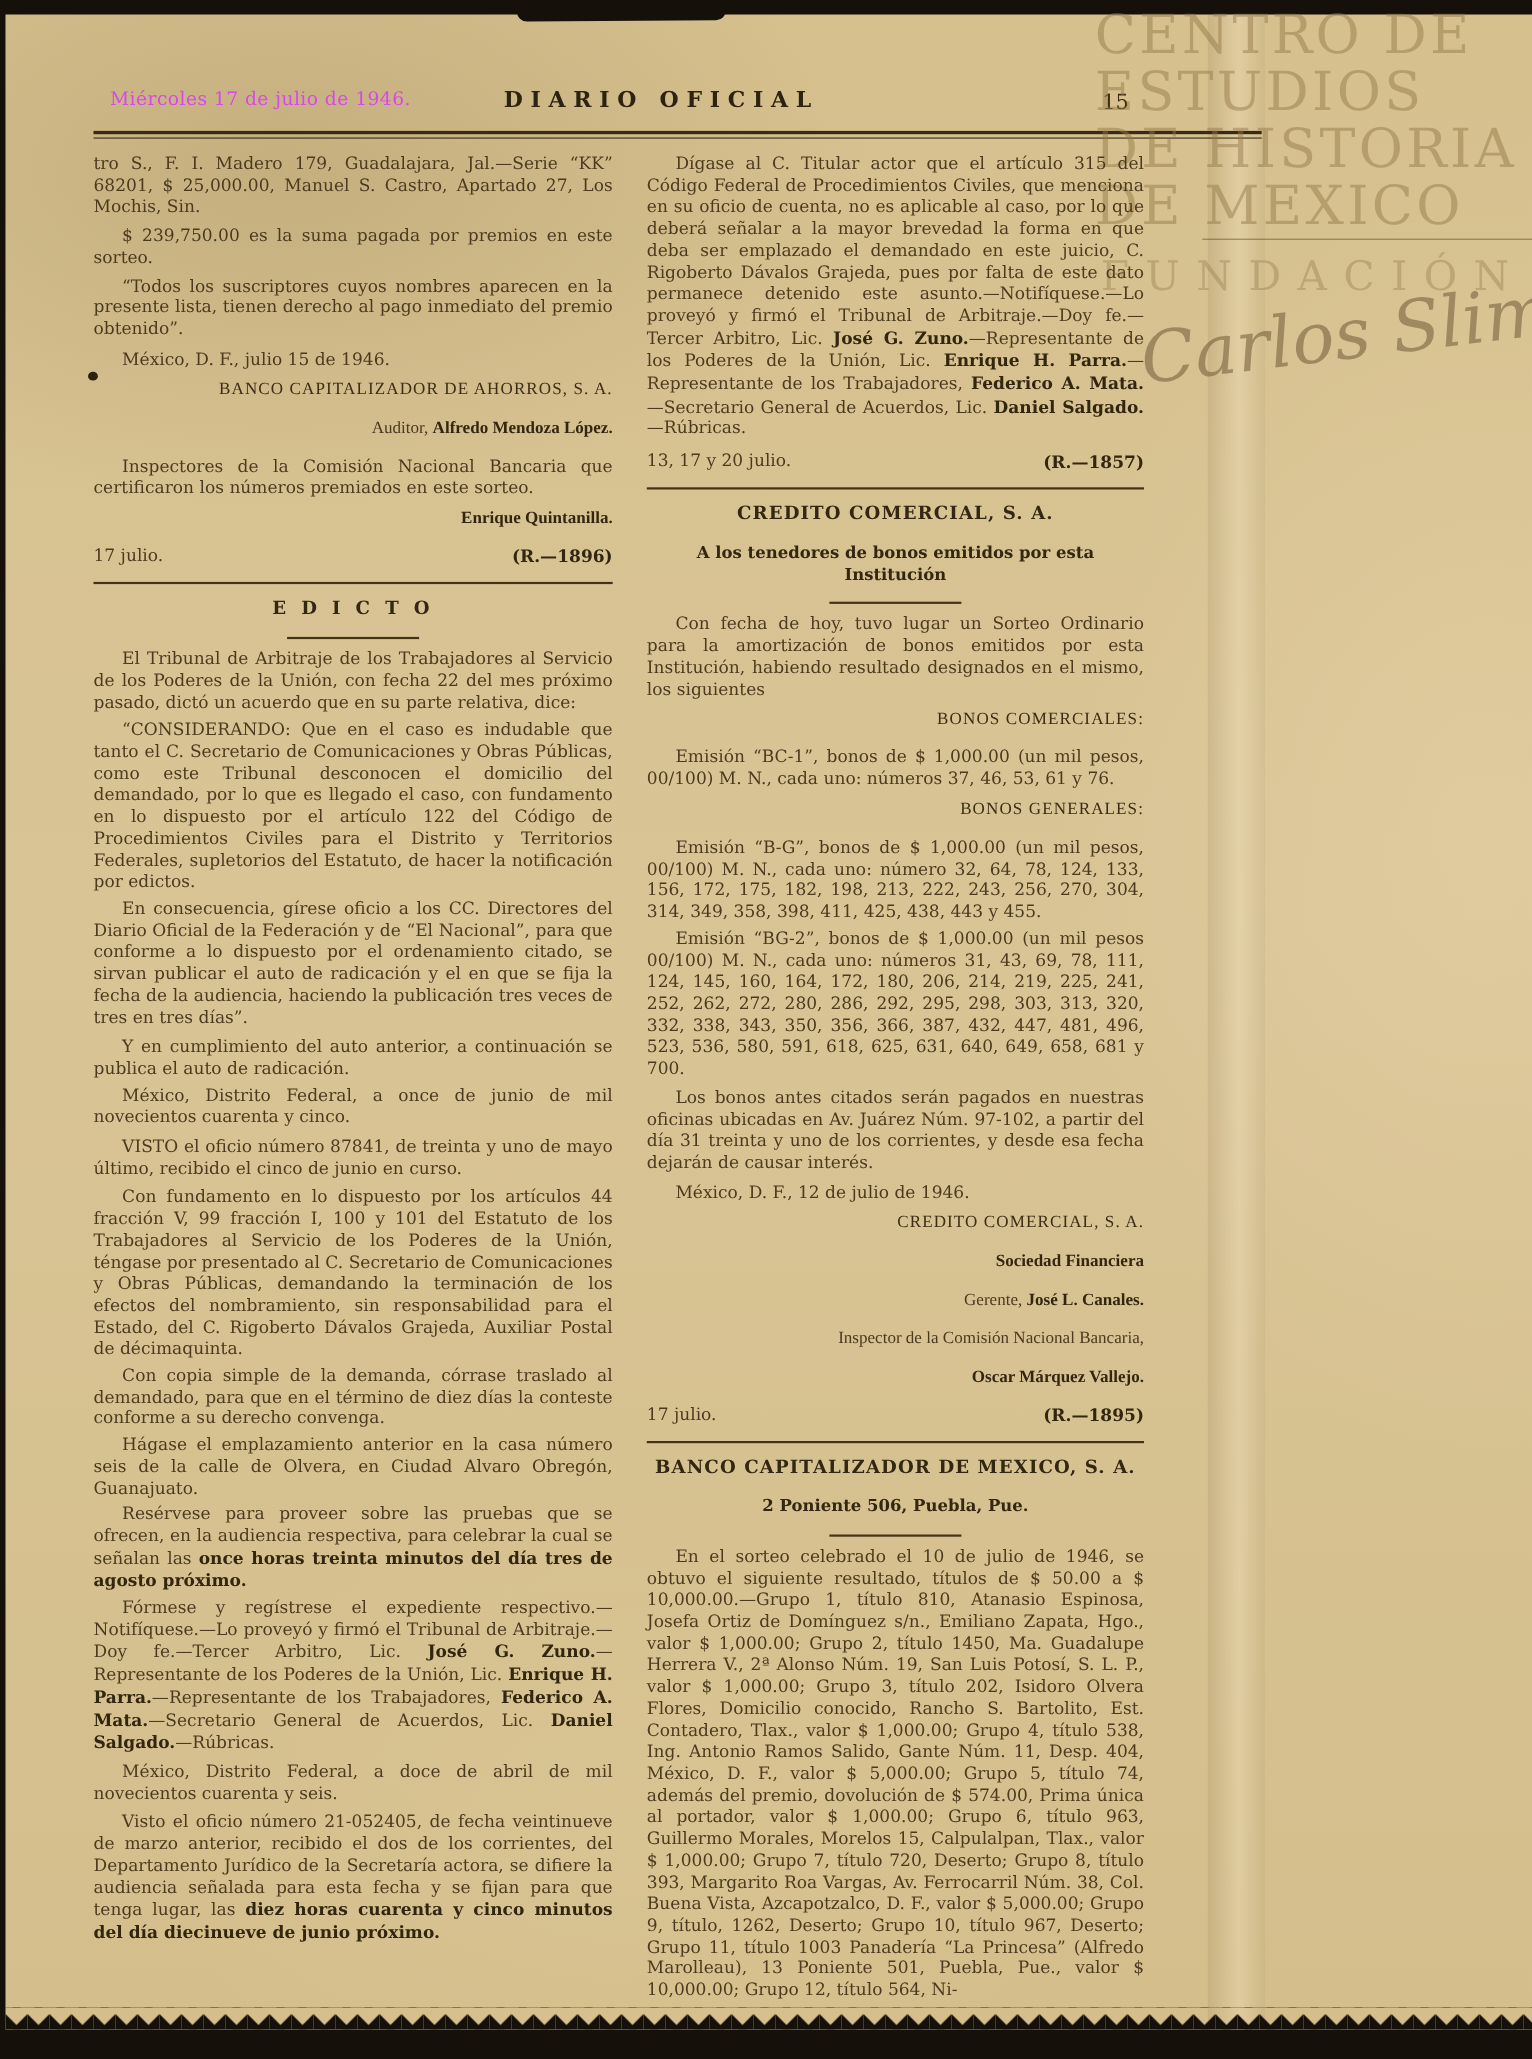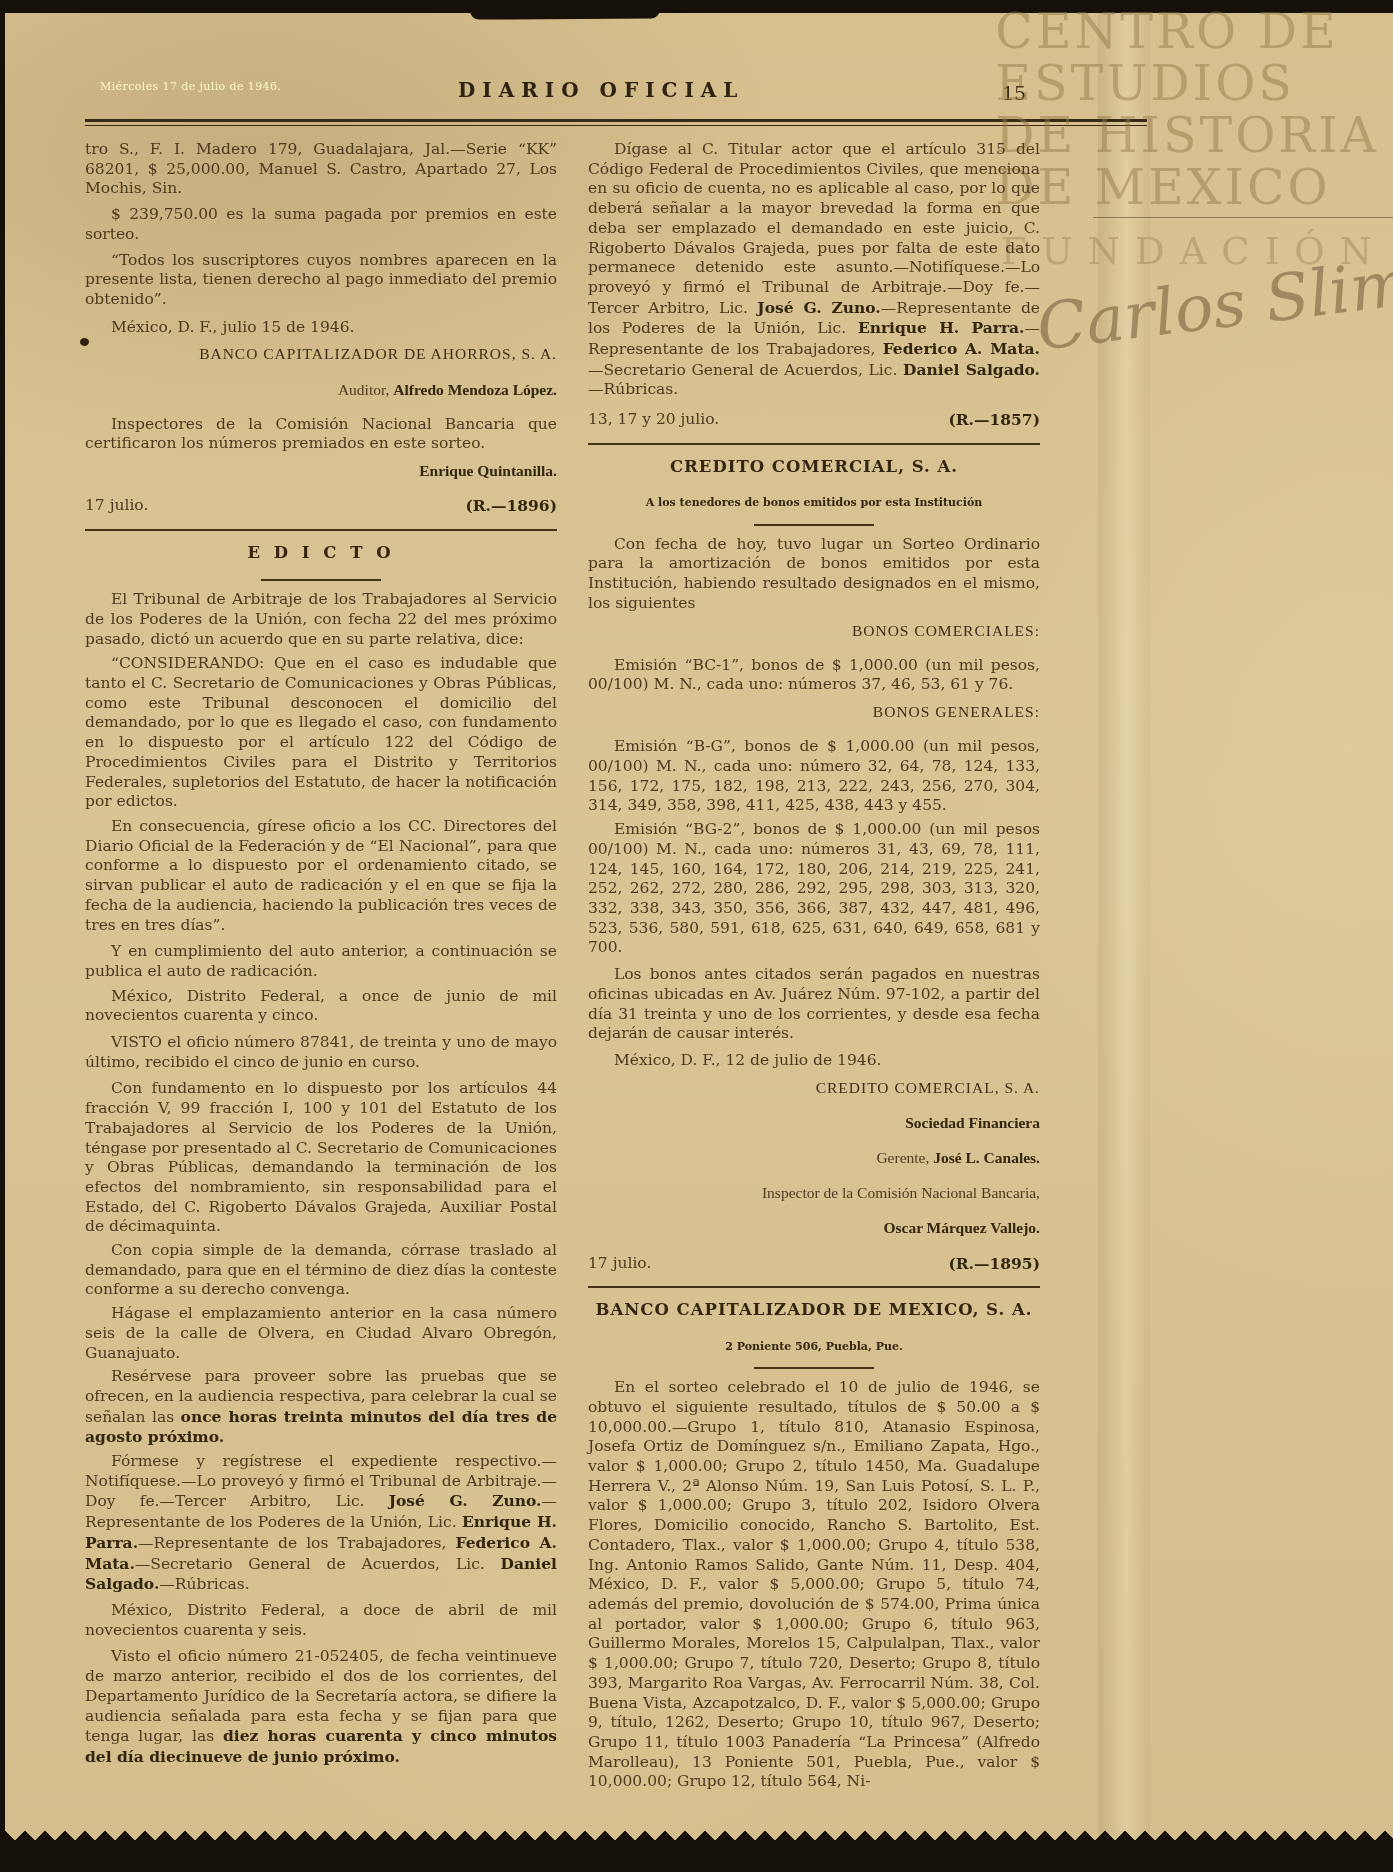--- a/index.html
+++ b/index.html
@@ -21,7 +21,7 @@
   .torn-notch{position:absolute;left:470px;top:10px;width:190px;height:9px;background:#15100a;
     border-radius:0 0 10px 10px;transform:rotate(-0.4deg);}
 
-  .h-date{position:absolute;left:100px;top:80px;font-size:11px;color:#fef9c3;letter-spacing:.4px;}
+  .h-date{position:absolute;left:100px;top:80px;font-size:17px;color:#d946ef;letter-spacing:.4px;}
   .h-title{position:absolute;left:458px;top:78px;font-size:20px;font-weight:bold;
     letter-spacing:7px;color:#2e2210;}
   .h-page{position:absolute;left:1002px;top:82px;font-size:19px;color:#3a2c14;}

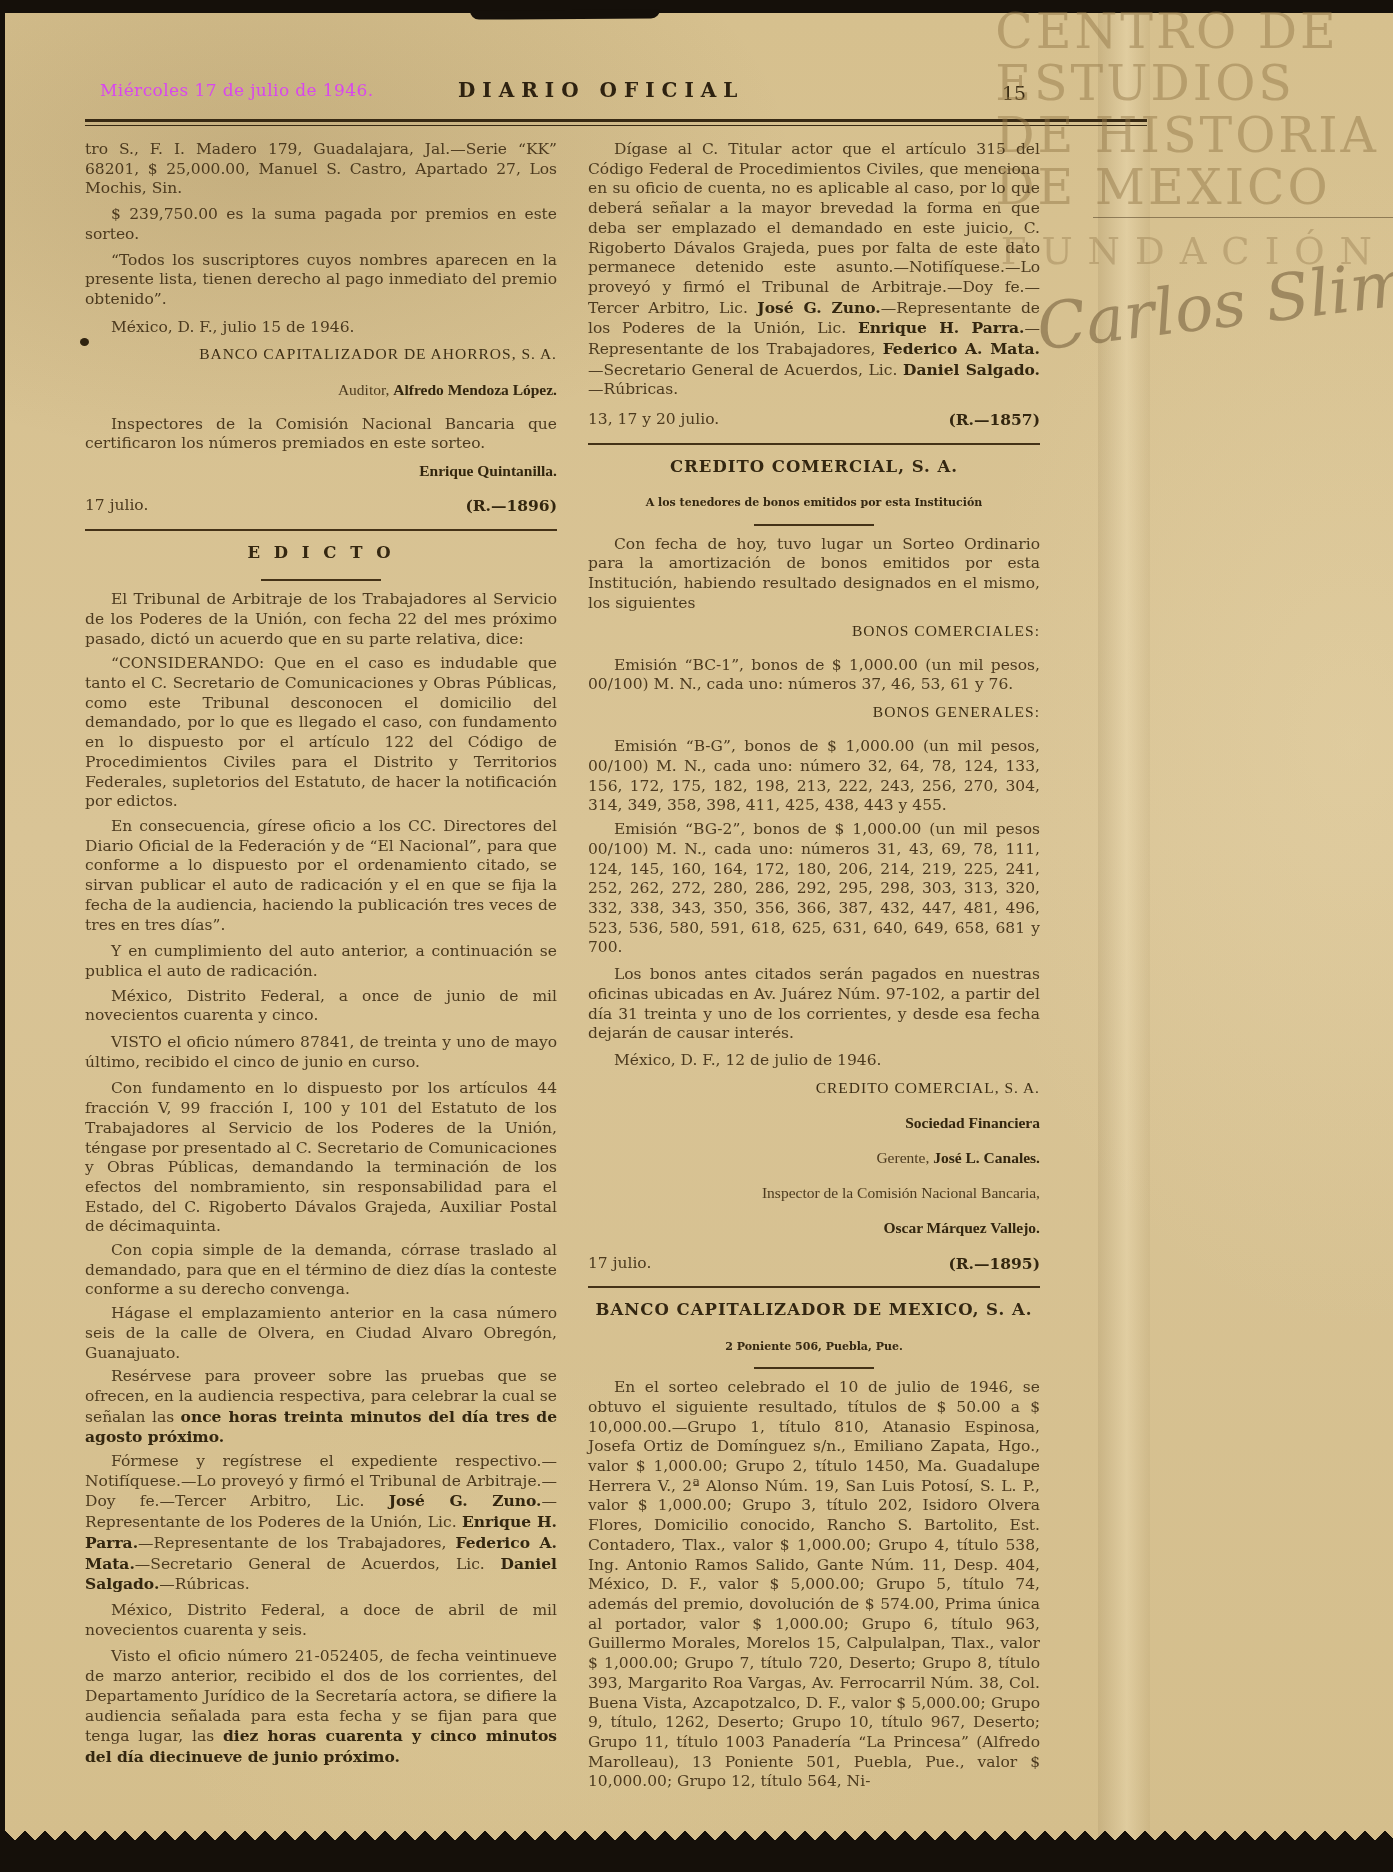--- a/index.html
+++ b/index.html
@@ -42,7 +42,7 @@
   .shortrule{border:none;border-top:2px solid #443217;width:120px;margin:7px auto 9px;}
   .heading{text-align:center;font-weight:bold;font-size:16.5px;margin-top:12px;
     color:#342711;text-indent:0;letter-spacing:1px;}
-  .subheading{text-align:center;font-weight:bold;font-size:11px;margin-top:4px;
+  .subheading{text-align:center;font-weight:bold;font-size:15px;margin-top:4px;
     color:#342711;text-indent:0;}
 
   .wm{position:absolute;right:14px;top:6px;text-align:left;

